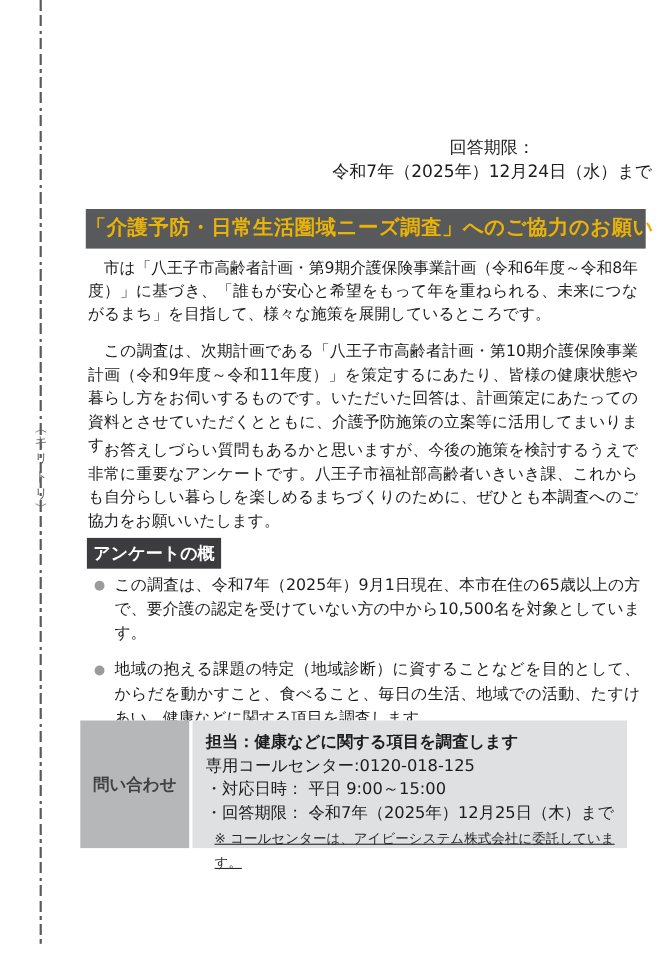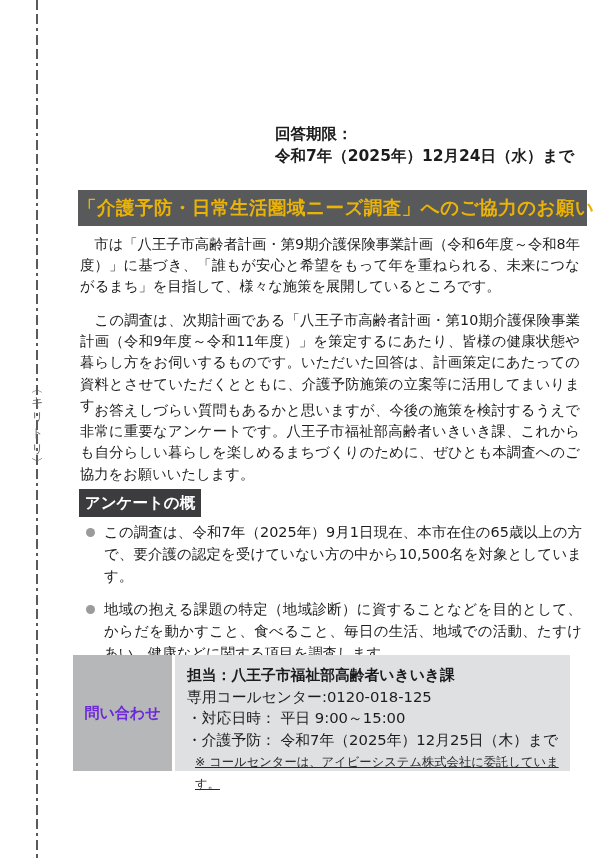--- a/index.html
+++ b/index.html
@@ -31,7 +31,7 @@
     font-size:12px;color:#666;letter-spacing:2px;background:transparent;
   }
 
-  .deadline{position:absolute;left:275px;top:123px;font-size:15.5px;font-weight:bold;line-height:22px;}
+  .deadline{position:absolute;left:302px;top:123px;font-size:15.5px;font-weight:normal;line-height:22px;text-align:center;}
 
   .title-bar{
     position:absolute;left:78px;top:190px;width:509px;height:36px;

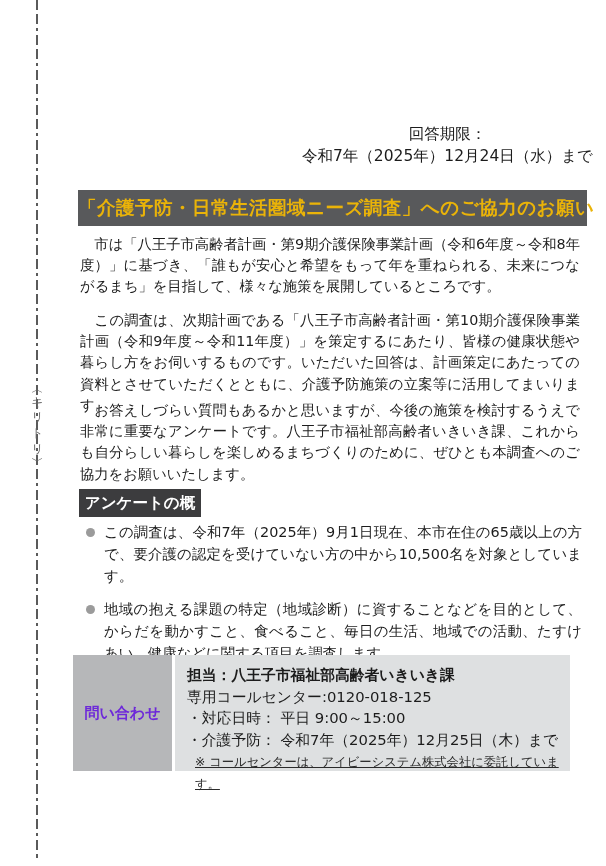--- a/index.html
+++ b/index.html
@@ -107,7 +107,7 @@
   <div class="contact">
     <div class="contact-label">問い合わせ</div>
     <div class="contact-body">
-      <div class="dept">担当：八王子市福祉部高齢者いきいき課</div>
+      <div class="dept">担当：健康などに関する項目を調査します</div>
       <div>専用コールセンター:0120-018-125</div>
       <div>・対応日時： 平日 9:00～15:00</div>
       <div>・介護予防： 令和7年（2025年）12月25日（木）まで</div>

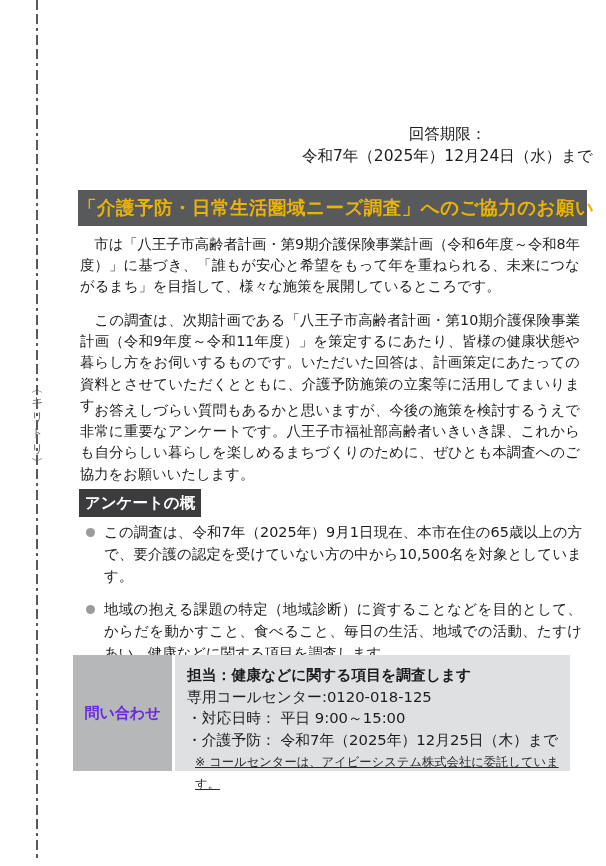--- a/index.html
+++ b/index.html
@@ -63,7 +63,7 @@
   .contact-label{
     width:99px;flex:0 0 99px;background:var(--contact-label-bg);
     display:flex;align-items:center;justify-content:center;
-    font-size:15px;font-weight:bold;color:#6d28d9;
+    font-size:15px;font-weight:bold;color:#404040;
   }
   .contact-body{
     flex:1;background:var(--contact-body-bg);

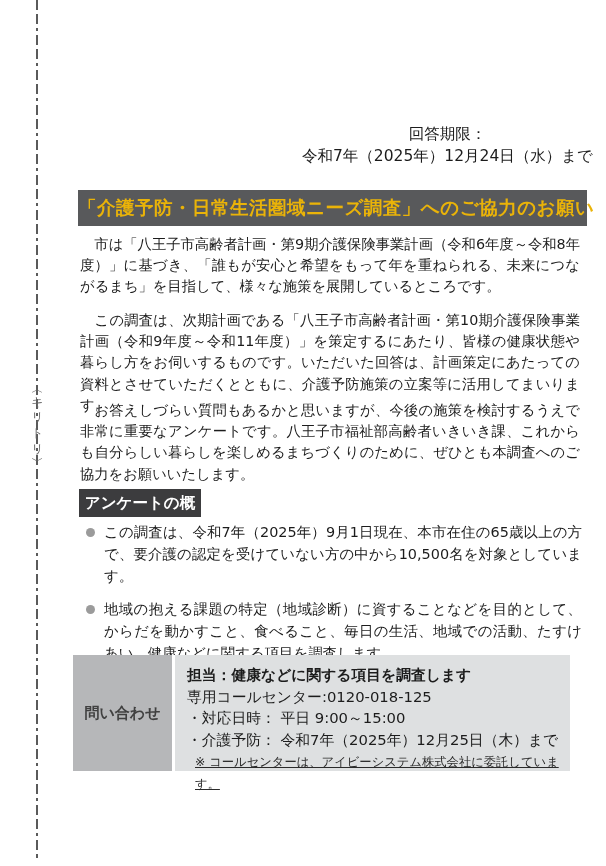--- a/index.html
+++ b/index.html
@@ -110,7 +110,7 @@
       <div class="dept">担当：健康などに関する項目を調査します</div>
       <div>専用コールセンター:0120-018-125</div>
       <div>・対応日時： 平日 9:00～15:00</div>
-      <div>・介護予防： 令和7年（2025年）12月25日（木）まで</div>
+      <div>・回答期限： 令和7年（2025年）12月25日（木）まで</div>
       <div class="note">※ コールセンターは、アイビーシステム株式会社に委託しています。</div>
     </div>
   </div>

